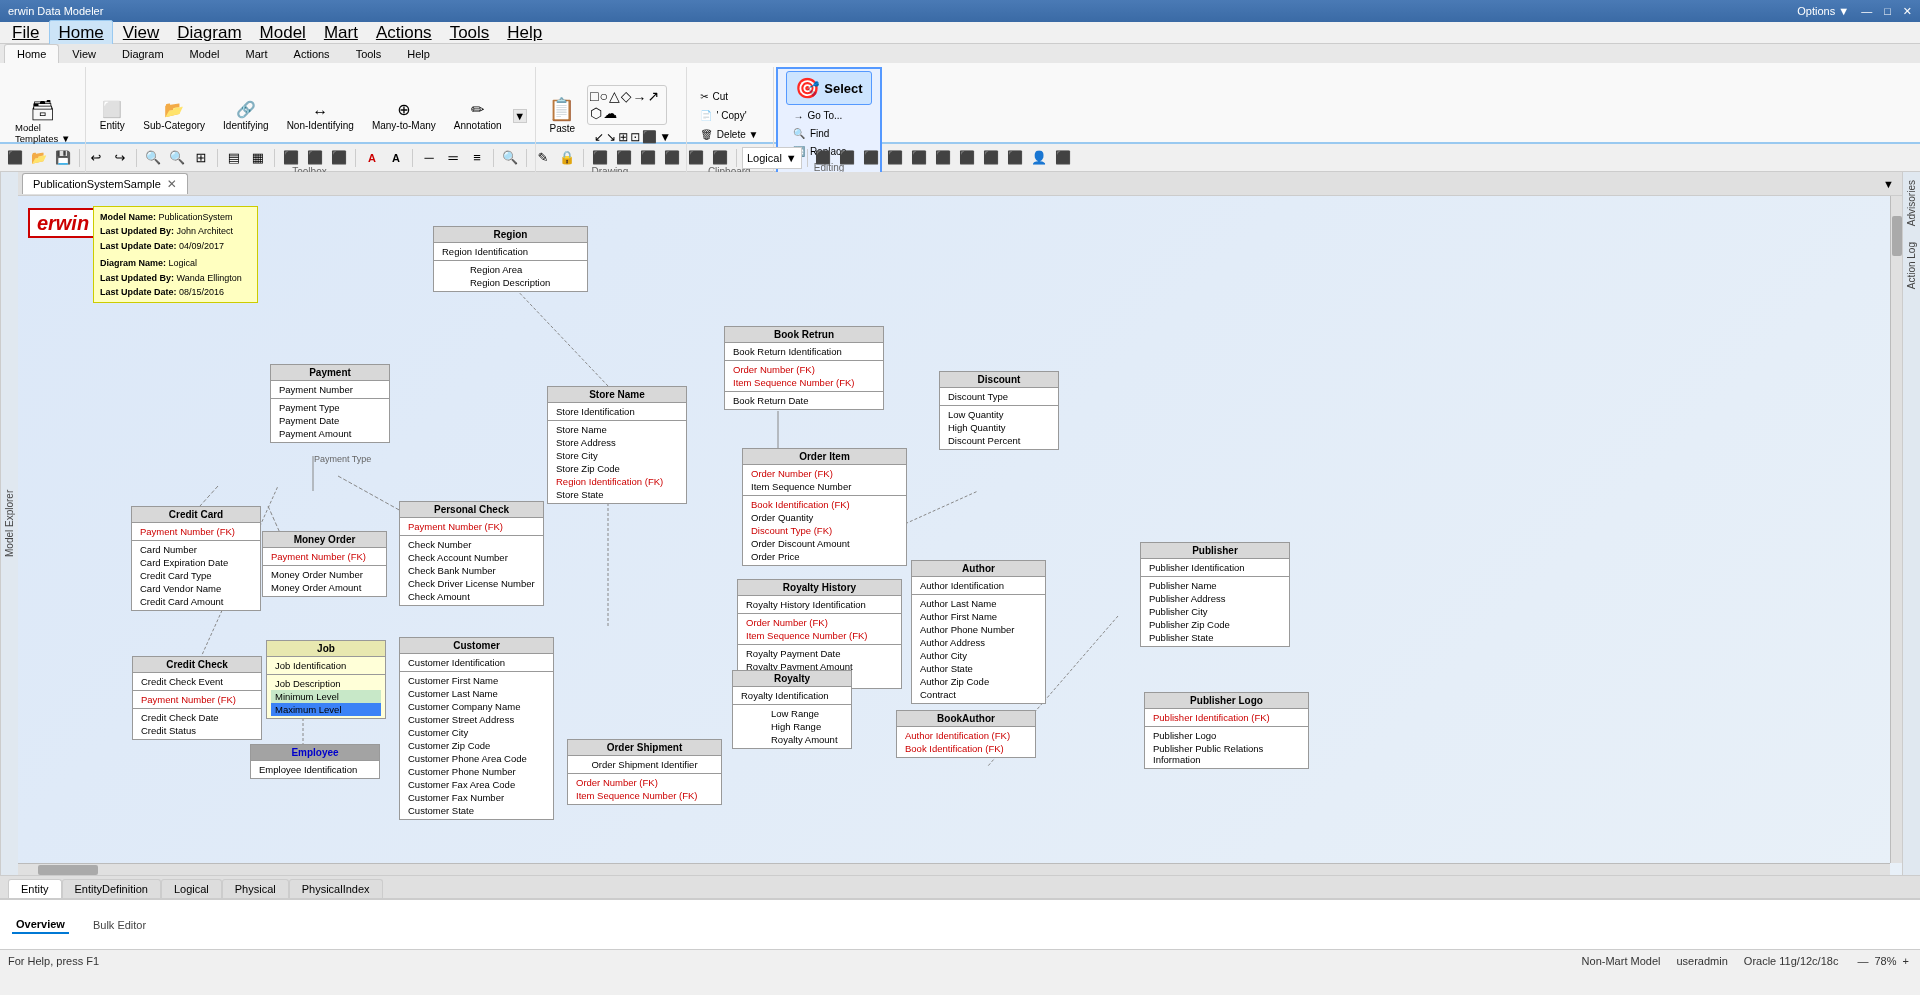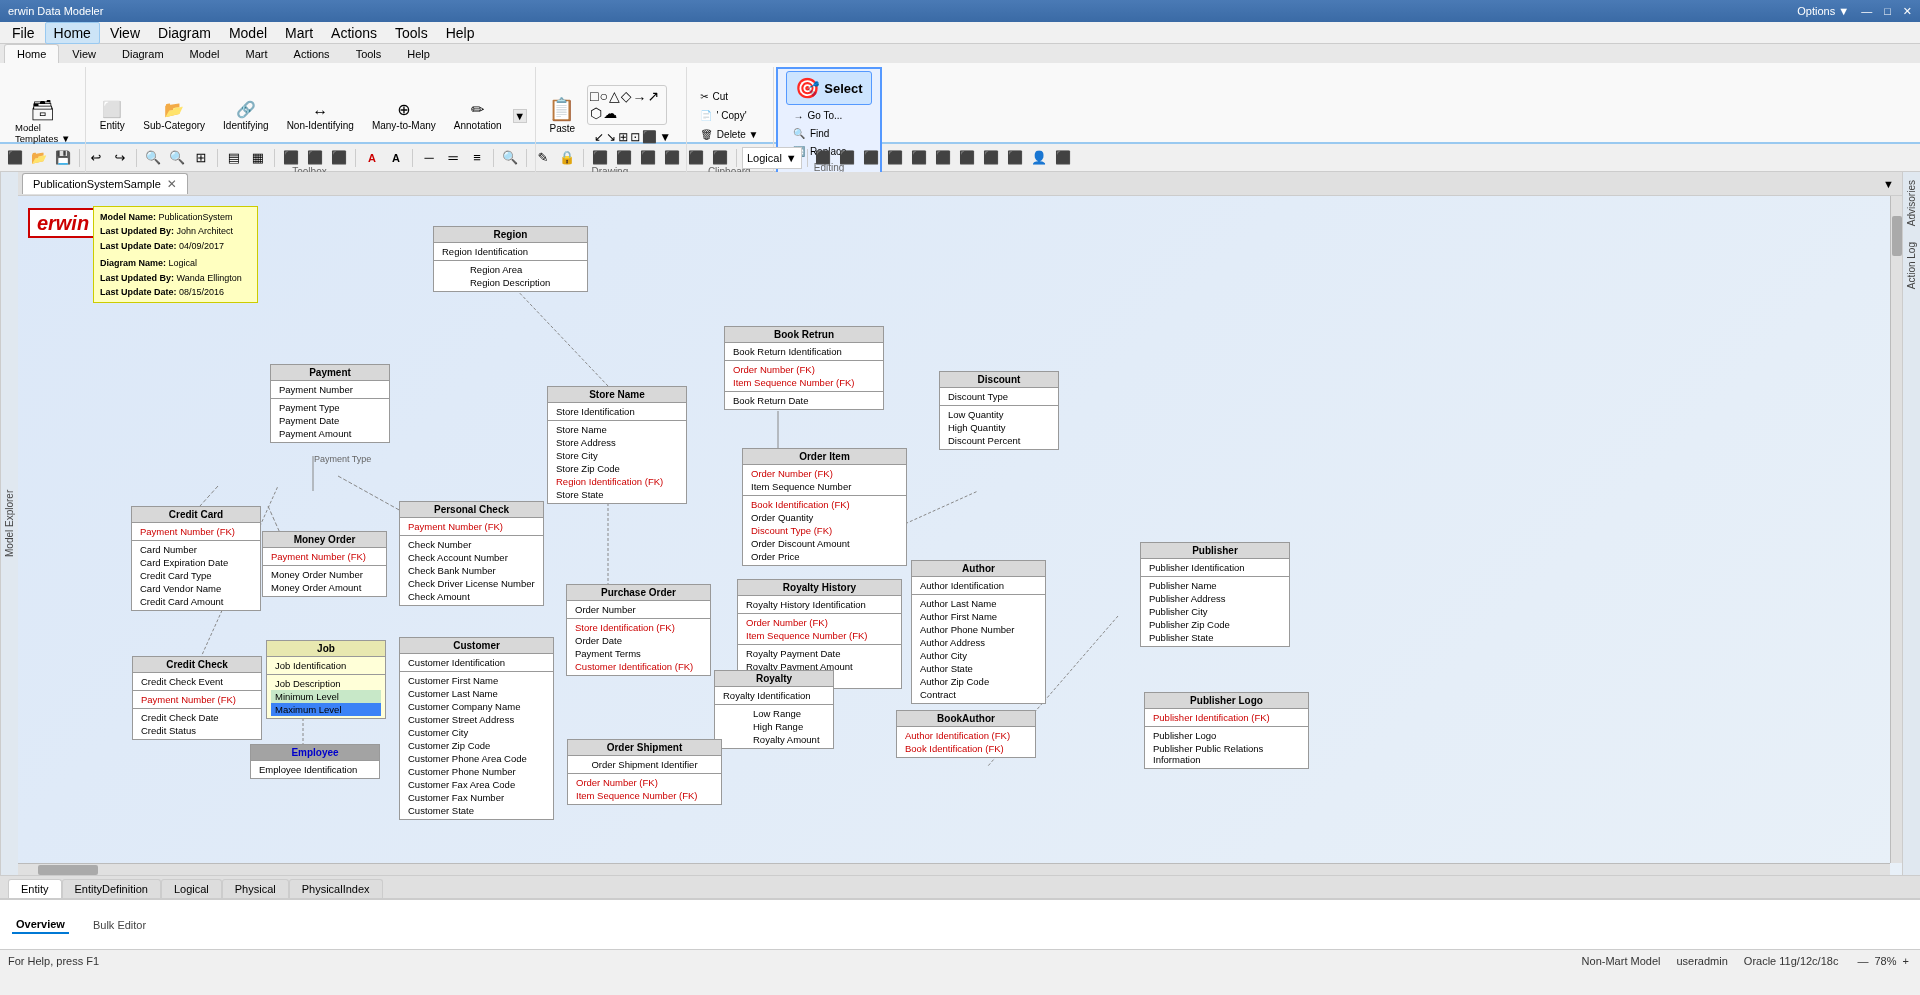--- a/index.html
+++ b/index.html
@@ -30,7 +30,8 @@
       padding: 2px 8px;
       cursor: pointer;
       border-radius: 2px;
-      font-size: 14px;
+      font-size: 17px;
+      text-decoration: underline;
     }
     .menu-item.active { background: #cce4f7; border: 1px solid #99c9f0; }
 

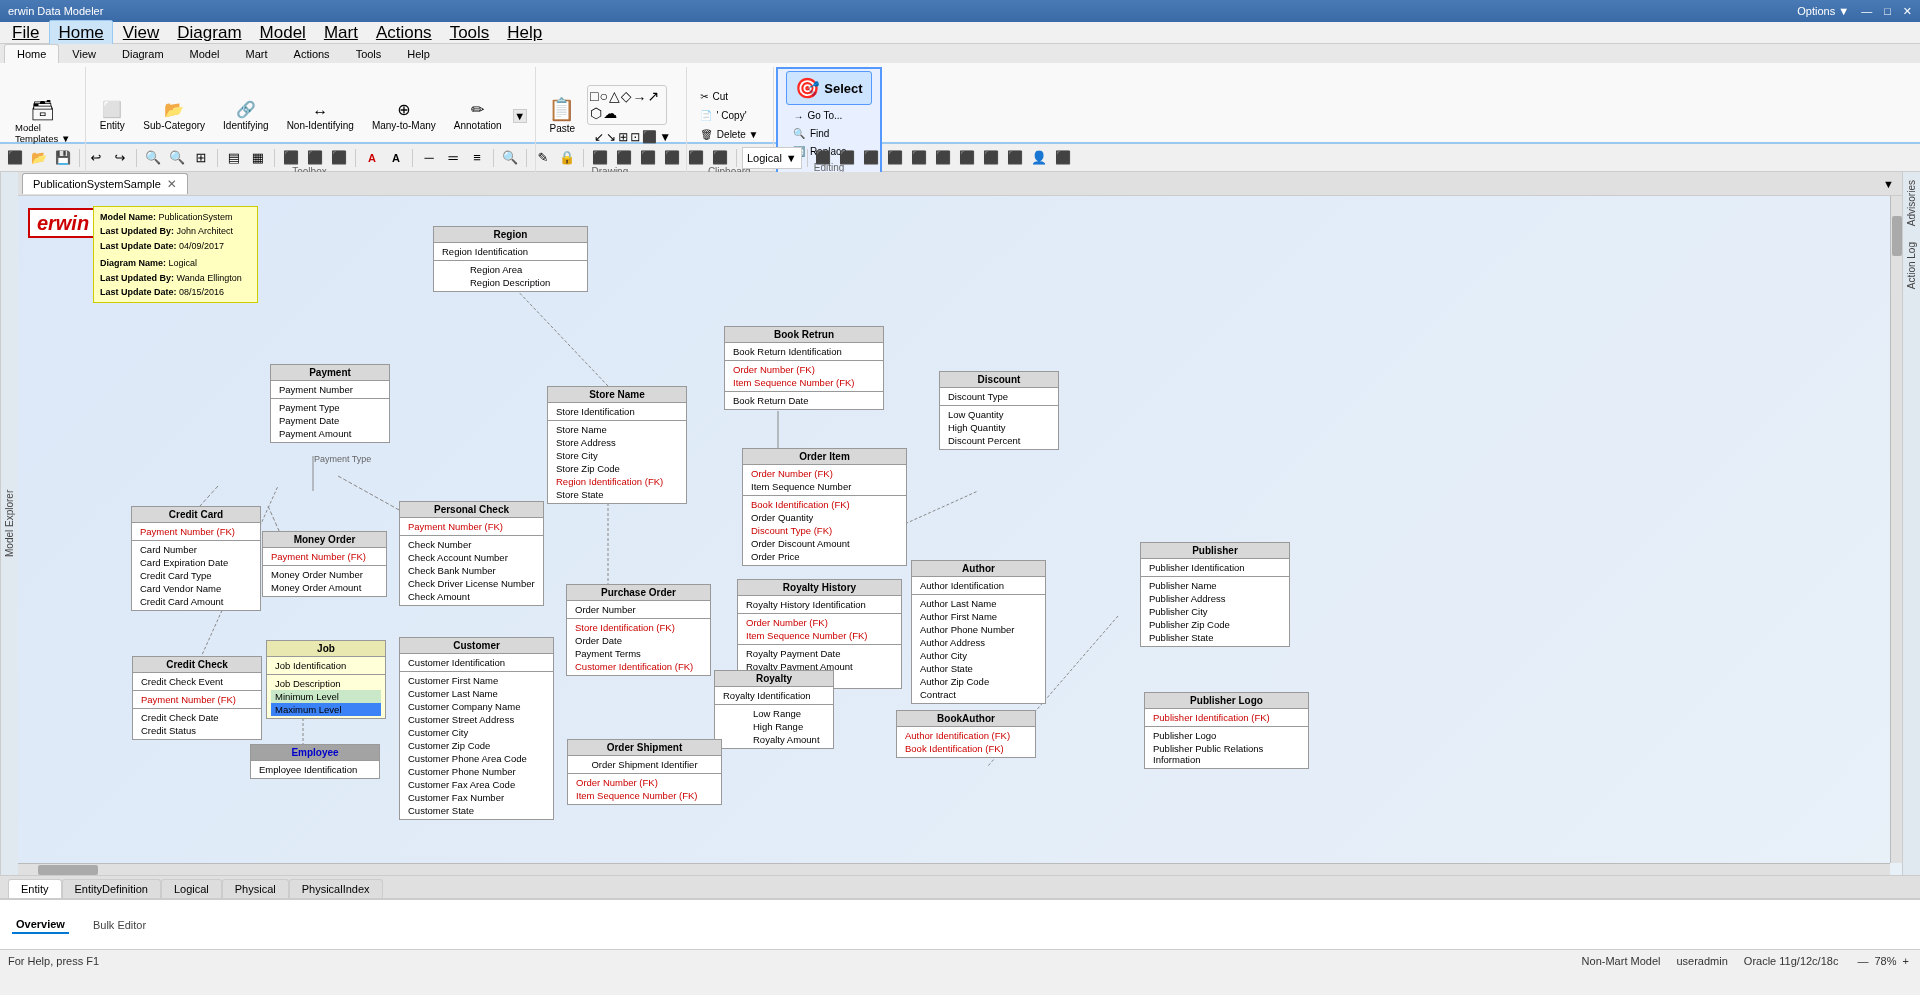--- a/index.html
+++ b/index.html
@@ -722,18 +722,6 @@
         </div>
       </div>
 
-      <div class="er-entity" style="left:548px; top:388px; width:145px;">
-        <div class="er-entity-header">Purchase Order</div>
-        <div style="padding:2px 4px; border-bottom:1px solid #999;">
-          <div class="er-entity-row">Order Number</div>
-        </div>
-        <div style="padding:2px 4px;">
-          <div class="er-entity-row fk">Store Identification (FK)</div>
-          <div class="er-entity-row">Order Date</div>
-          <div class="er-entity-row">Payment Terms</div>
-          <div class="er-entity-row fk">Customer Identification (FK)</div>
-        </div>
-      </div>
 
       <div class="er-entity" style="left:719px; top:383px; width:165px;">
         <div class="er-entity-header">Royalty History</div>

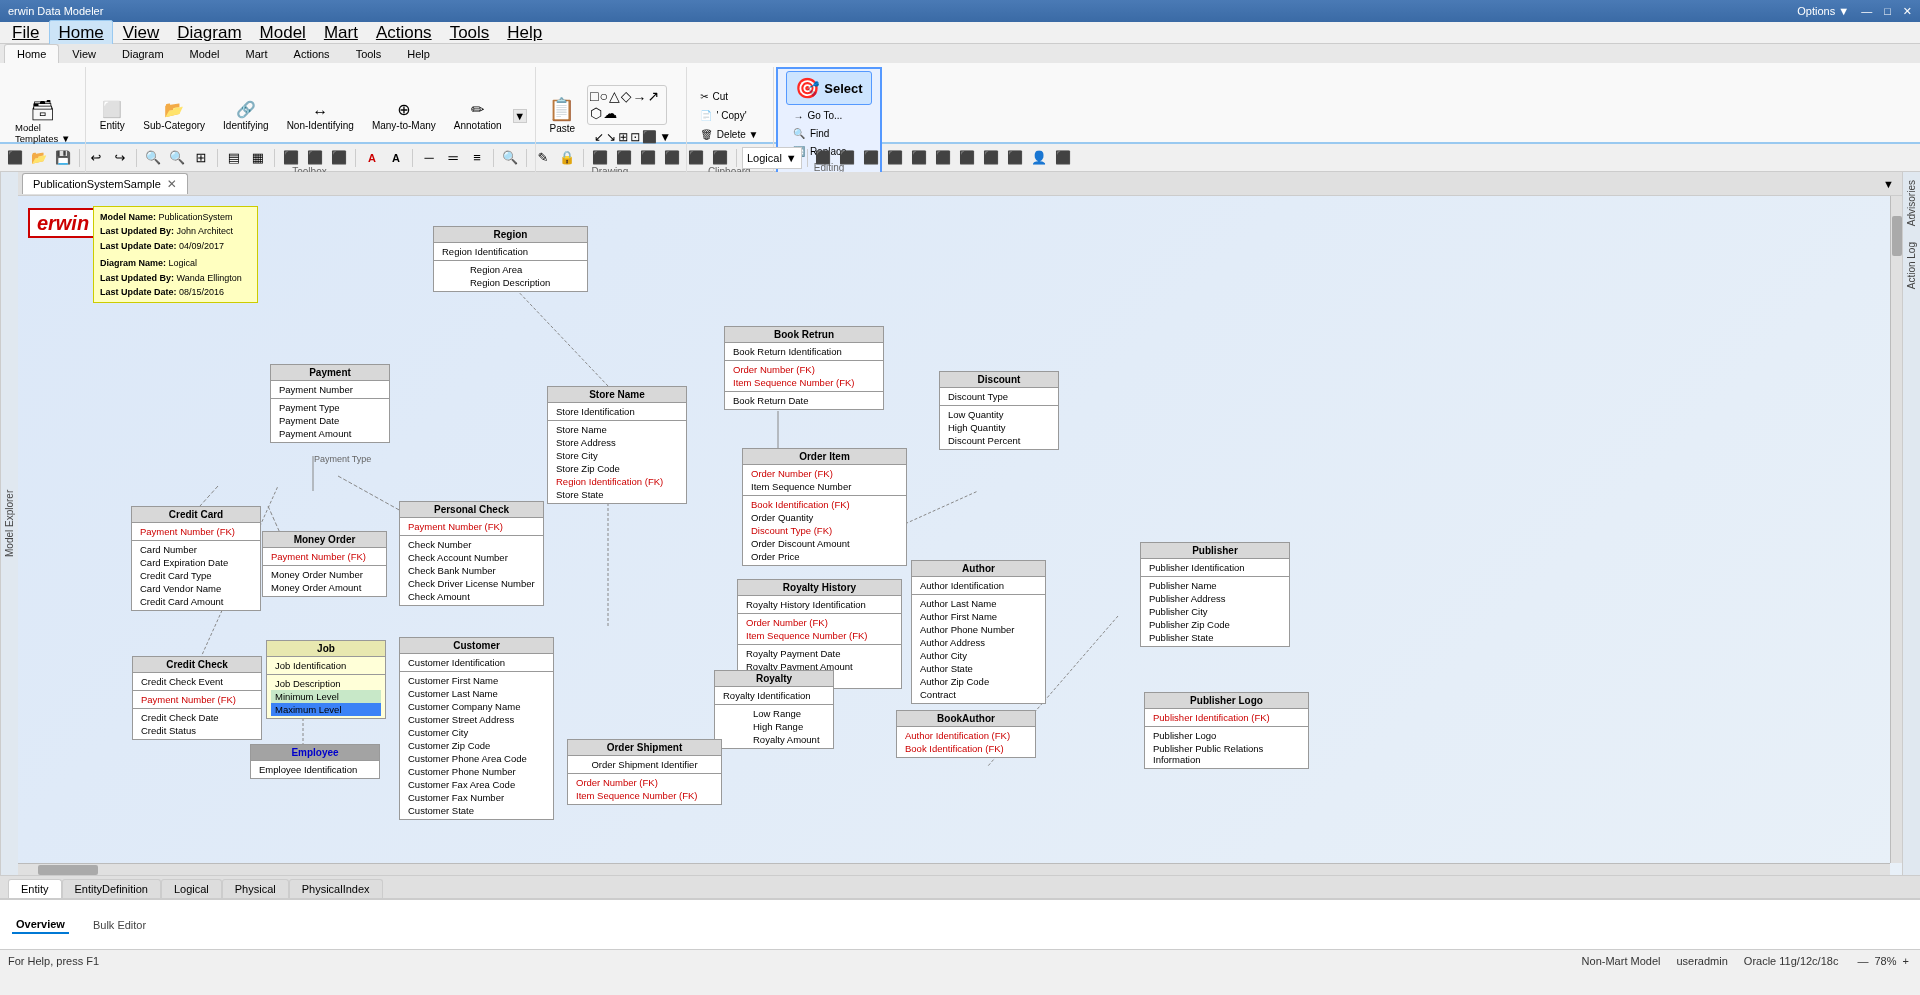--- a/index.html
+++ b/index.html
@@ -802,7 +802,7 @@
         </div>
       </div>
 
-      <div class="er-entity" style="left:696px; top:474px; width:114px;">
+      <div class="er-entity" style="left:714px; top:474px; width:114px;">
         <div class="er-entity-header">Royalty</div>
         <div style="padding:2px 4px; border-bottom:1px solid #999;">
           <div class="er-entity-row">Royalty Identification</div>

